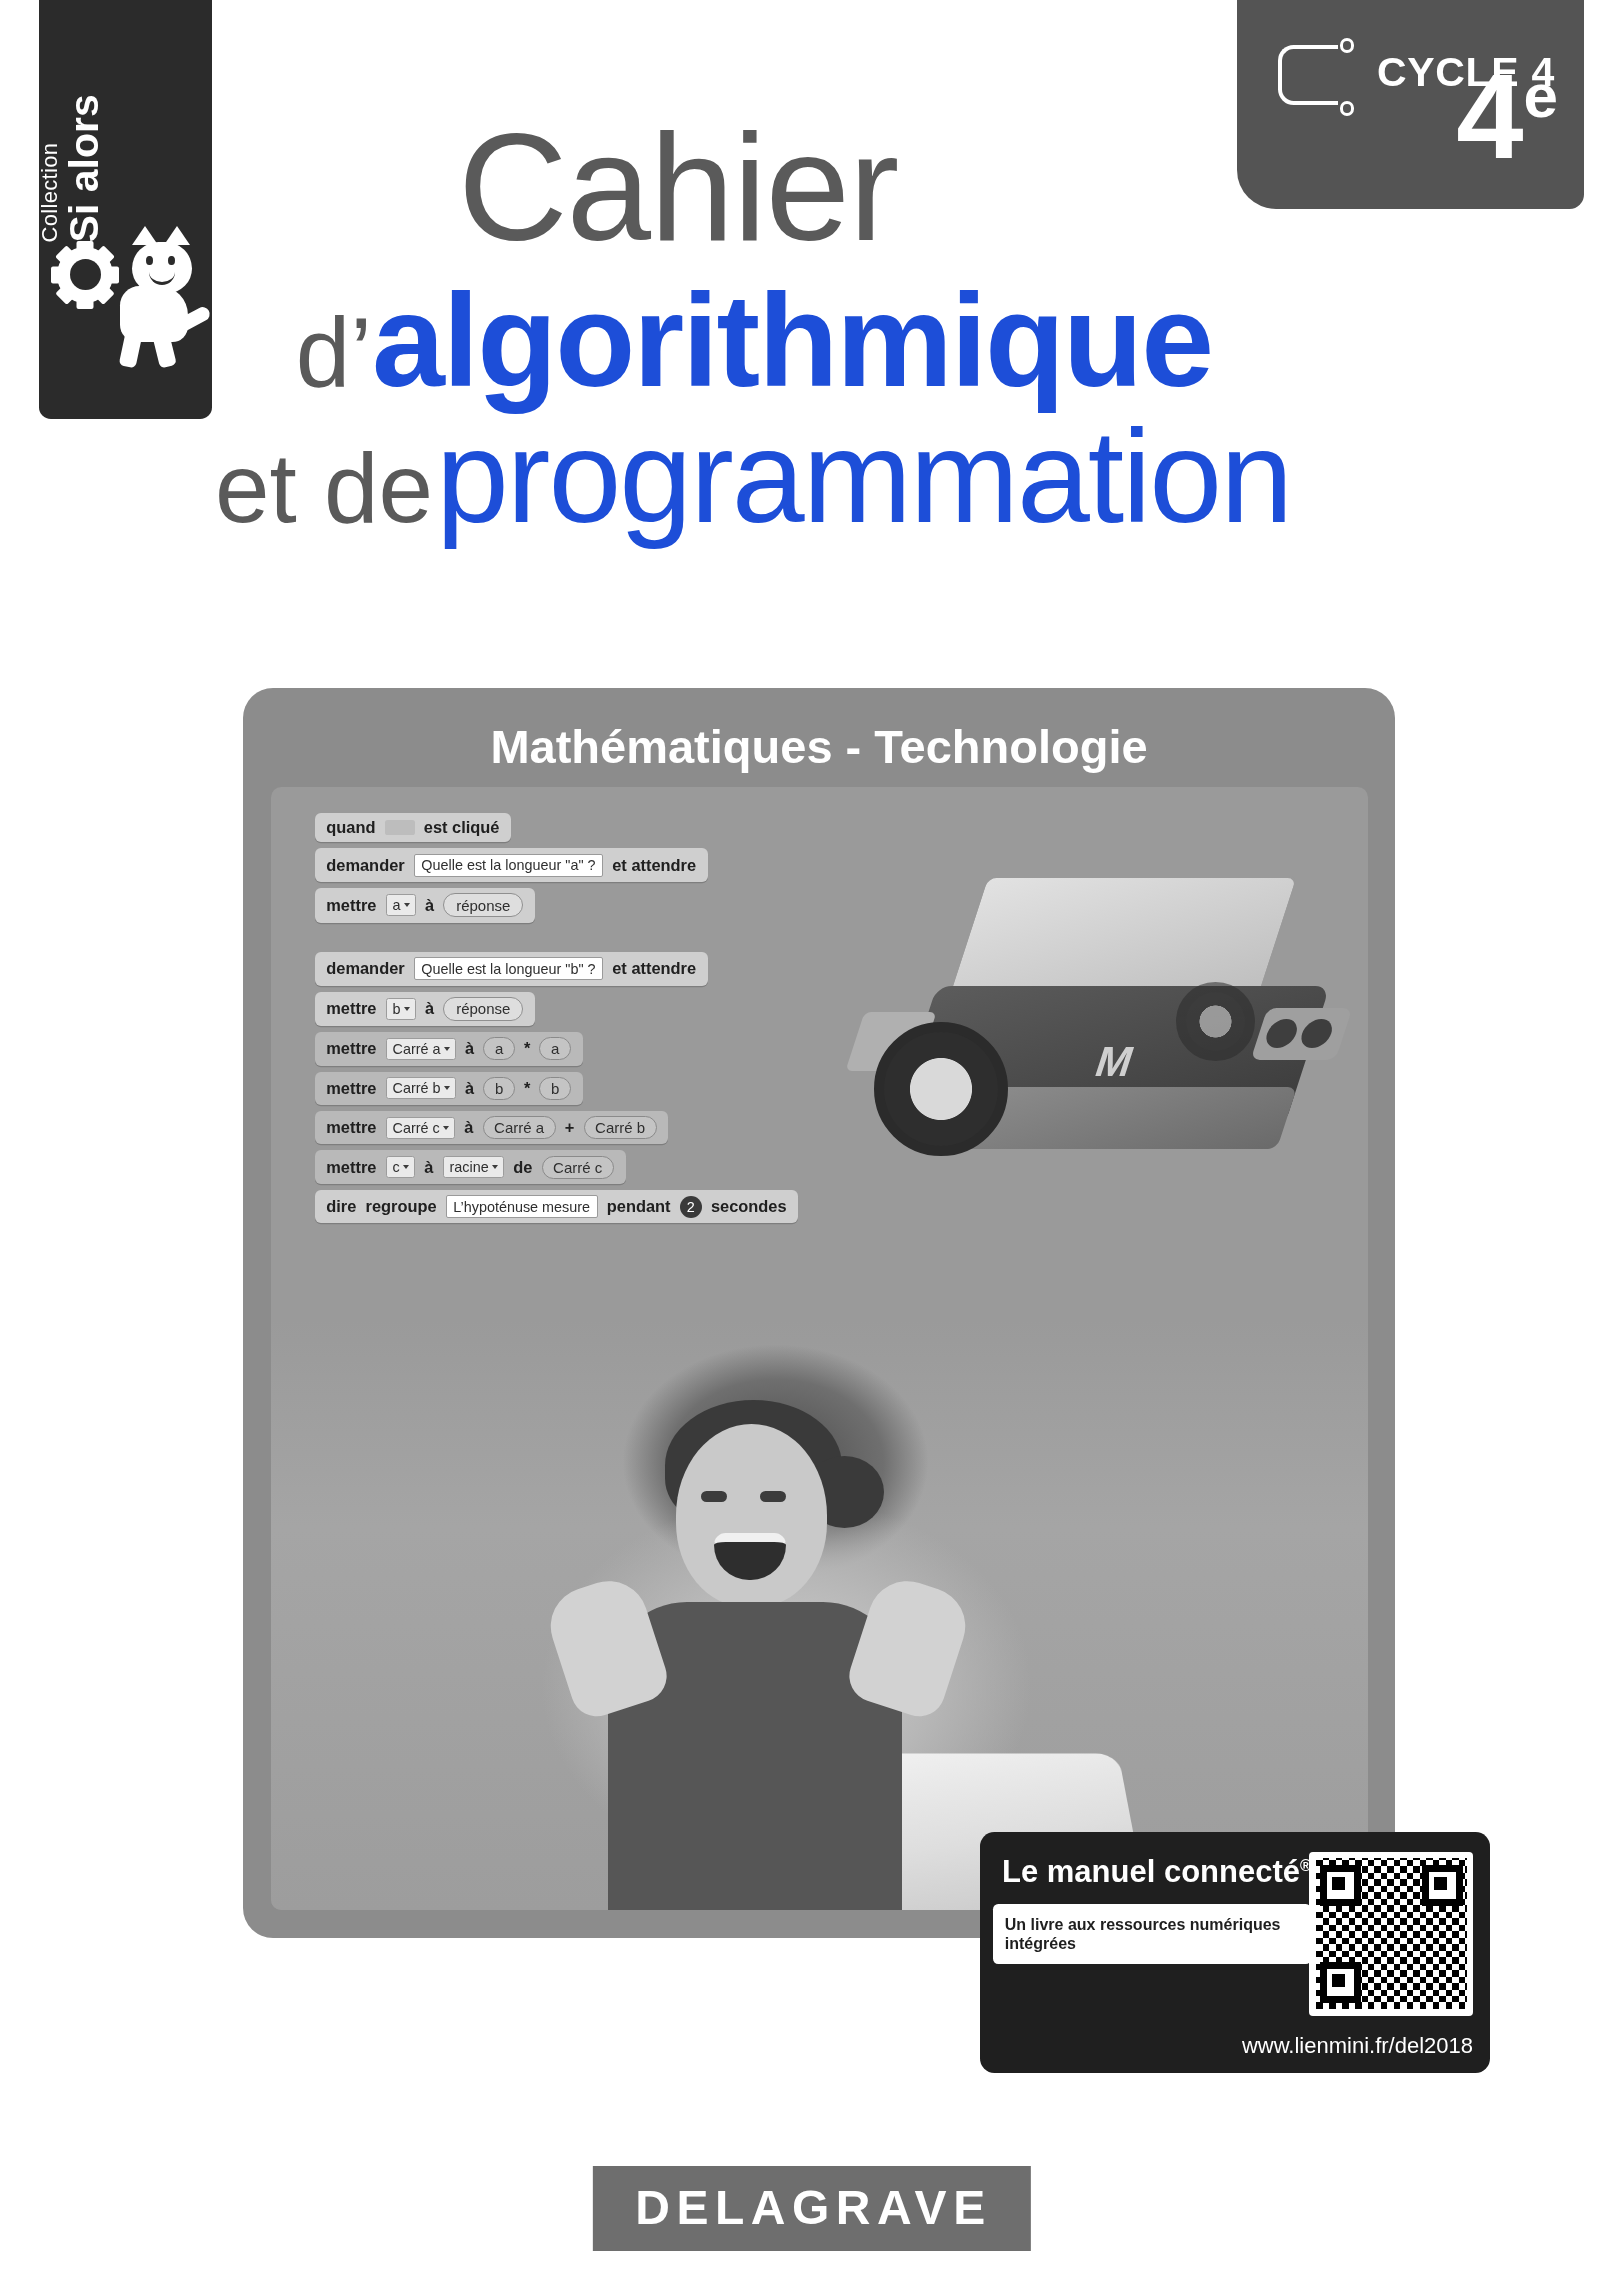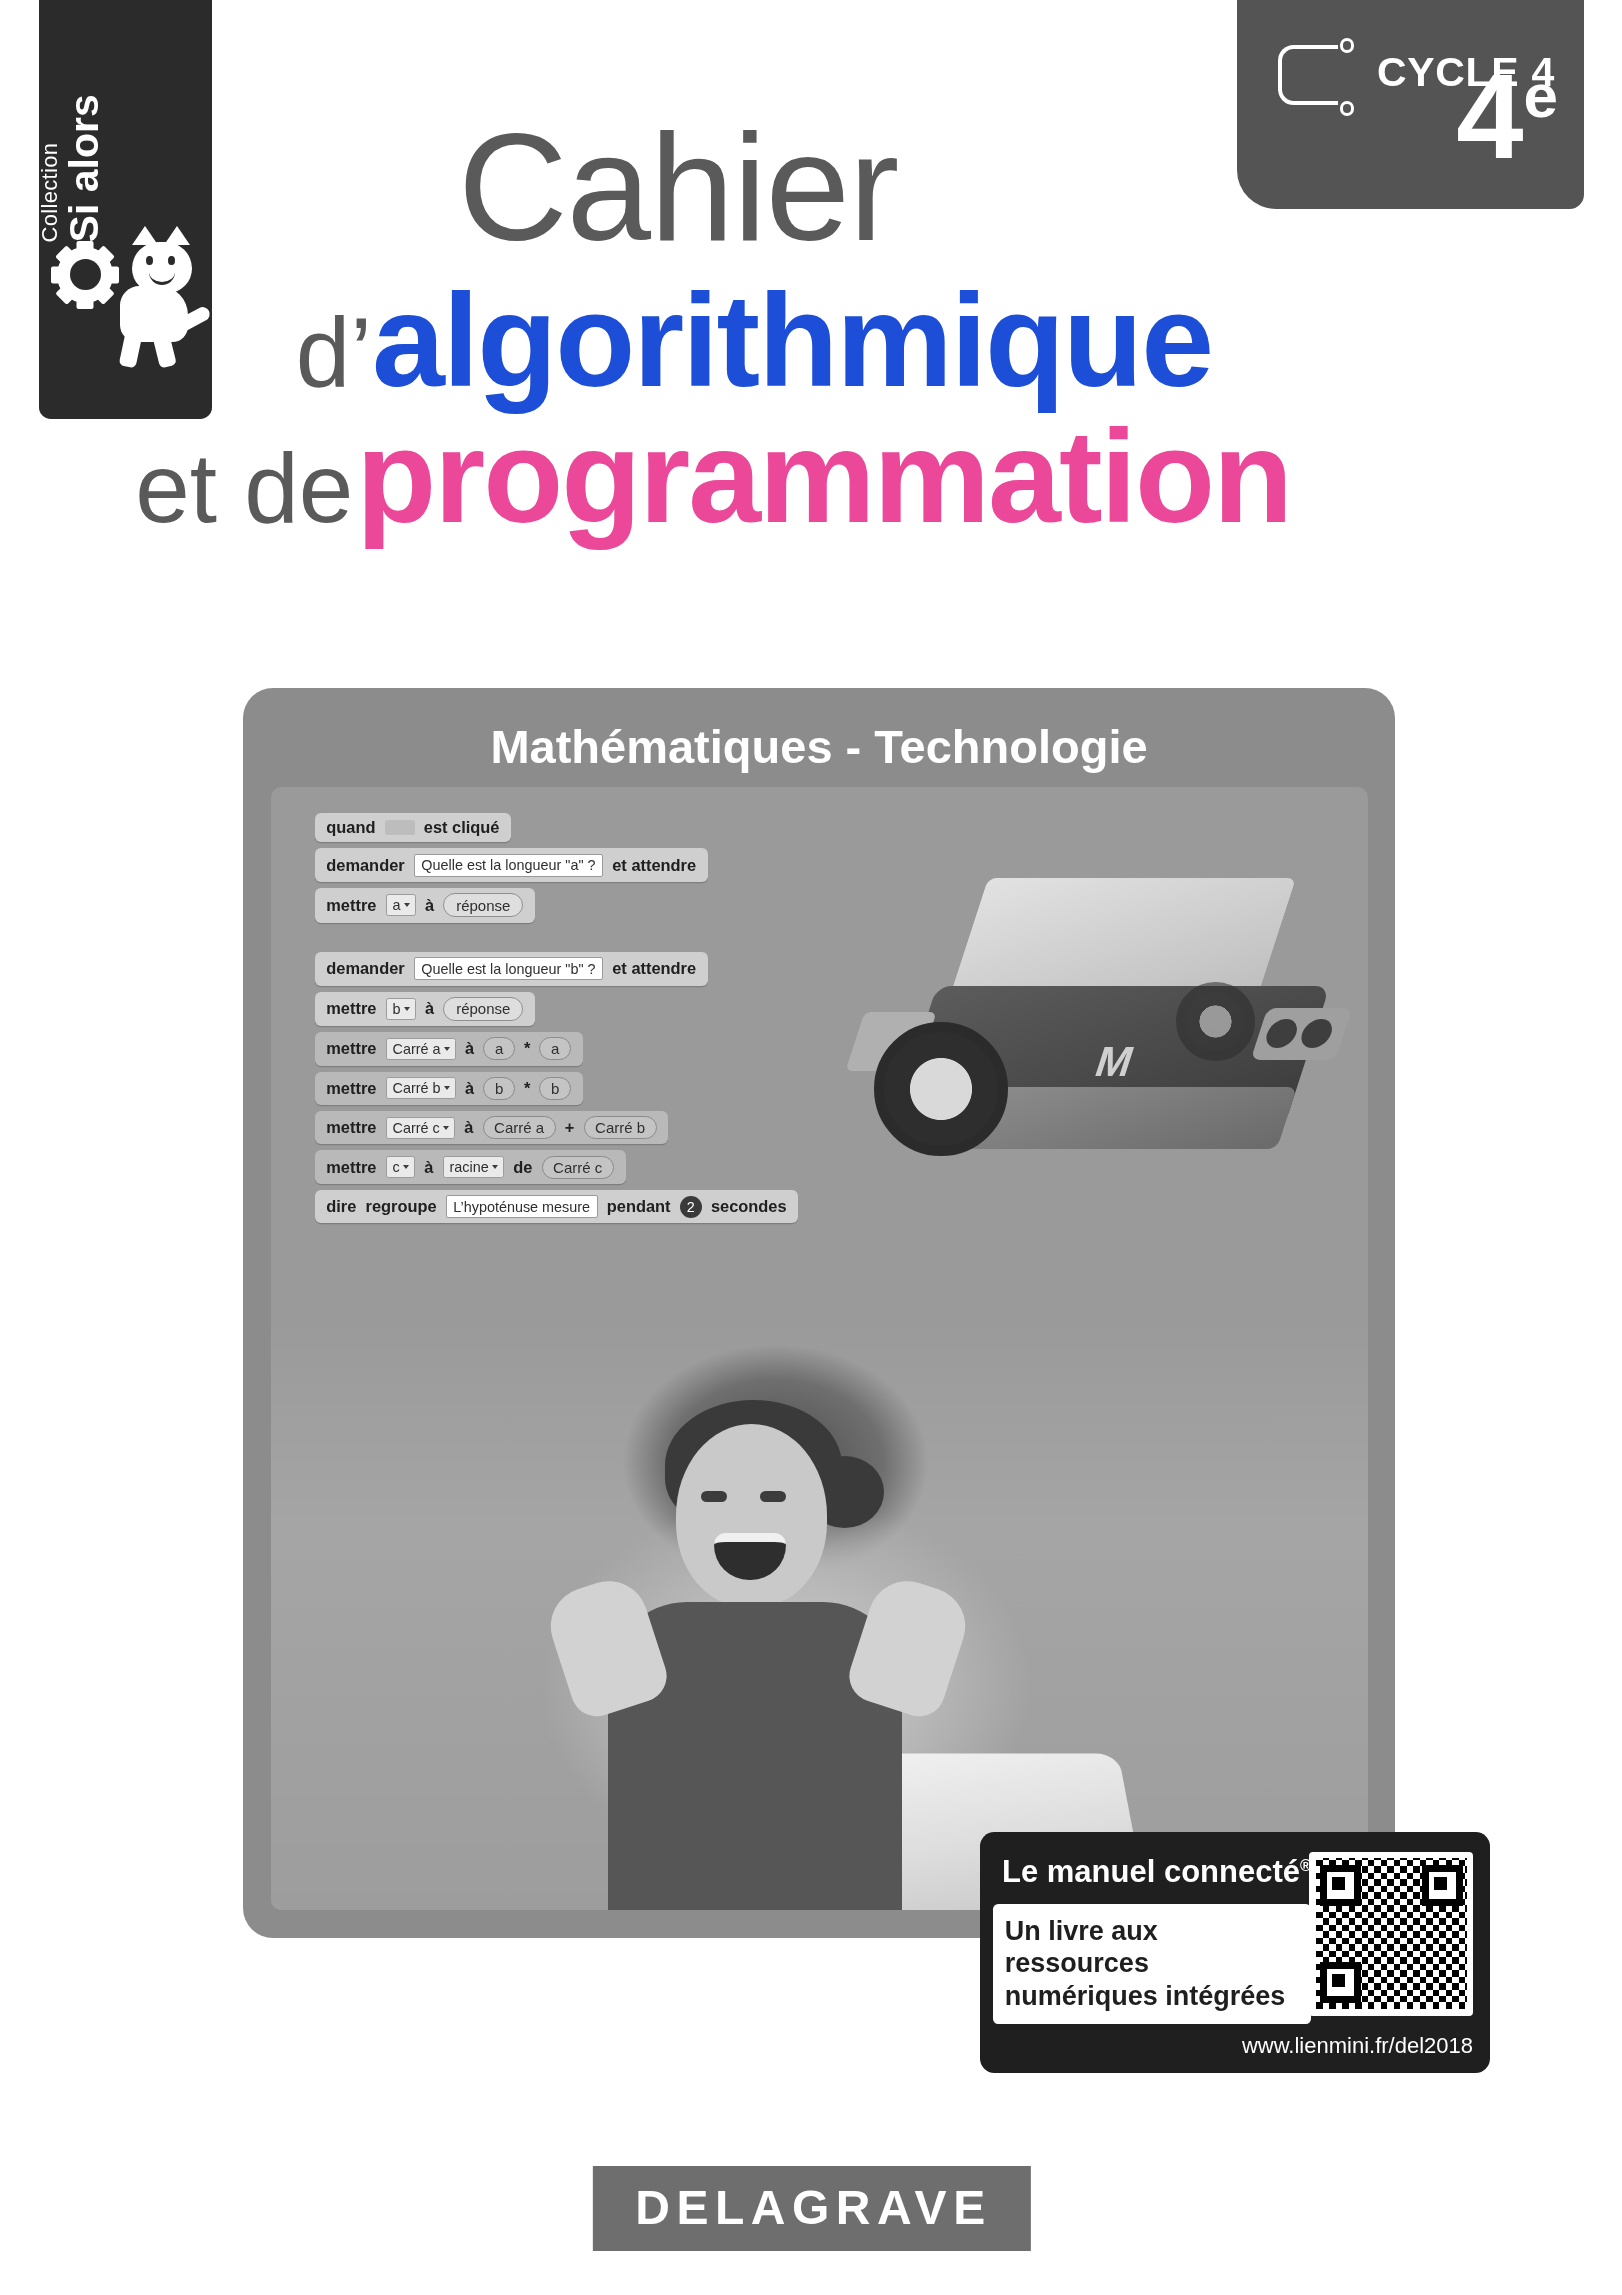--- a/index.html
+++ b/index.html
@@ -289,8 +289,8 @@
   }
   .t-line3 .big {
     font-size: 131px;
-    font-weight: bold;
-    color: #ec4899;
+    font-weight: normal;
+    color: #1d4ed8;
     letter-spacing: -2px;
   }
 

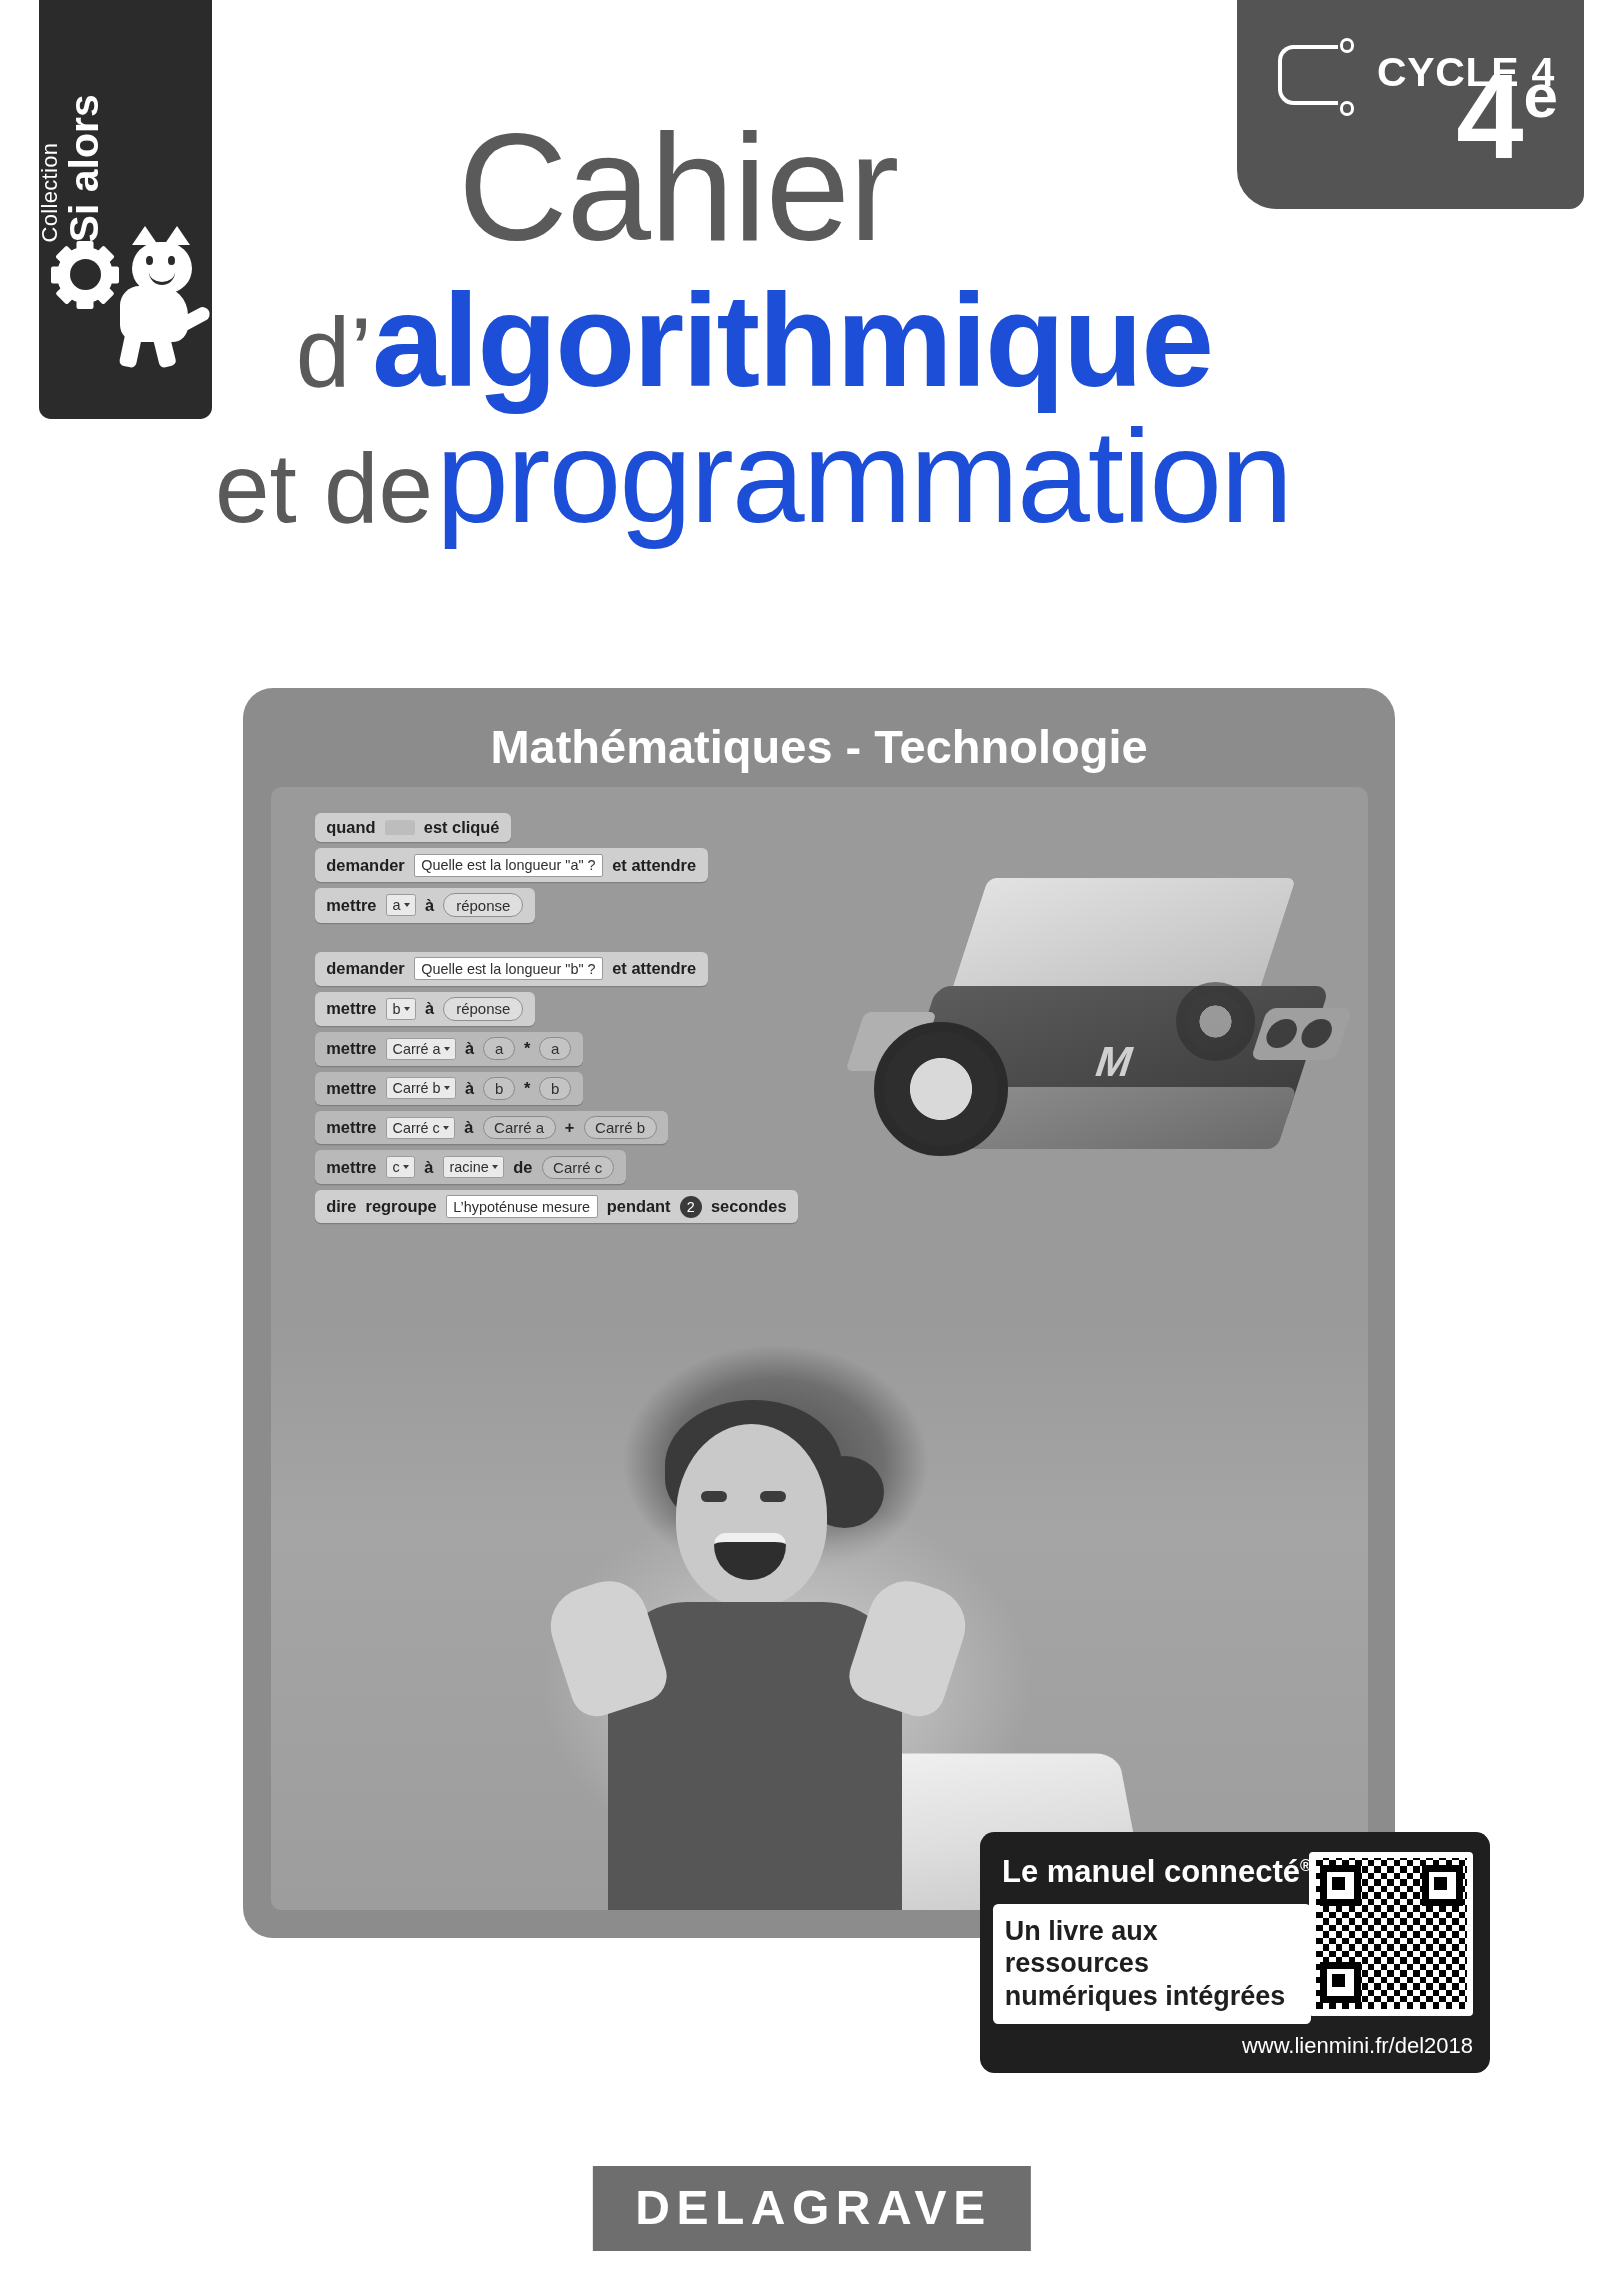--- a/index.html
+++ b/index.html
@@ -601,7 +601,7 @@
     border-radius: 5.2px;
     padding: 10.5px 11.8px;
     box-sizing: border-box;
-    font-size: 27px;
+    font-size: 16px;
     font-weight: bold;
     line-height: 1.22;
   }

